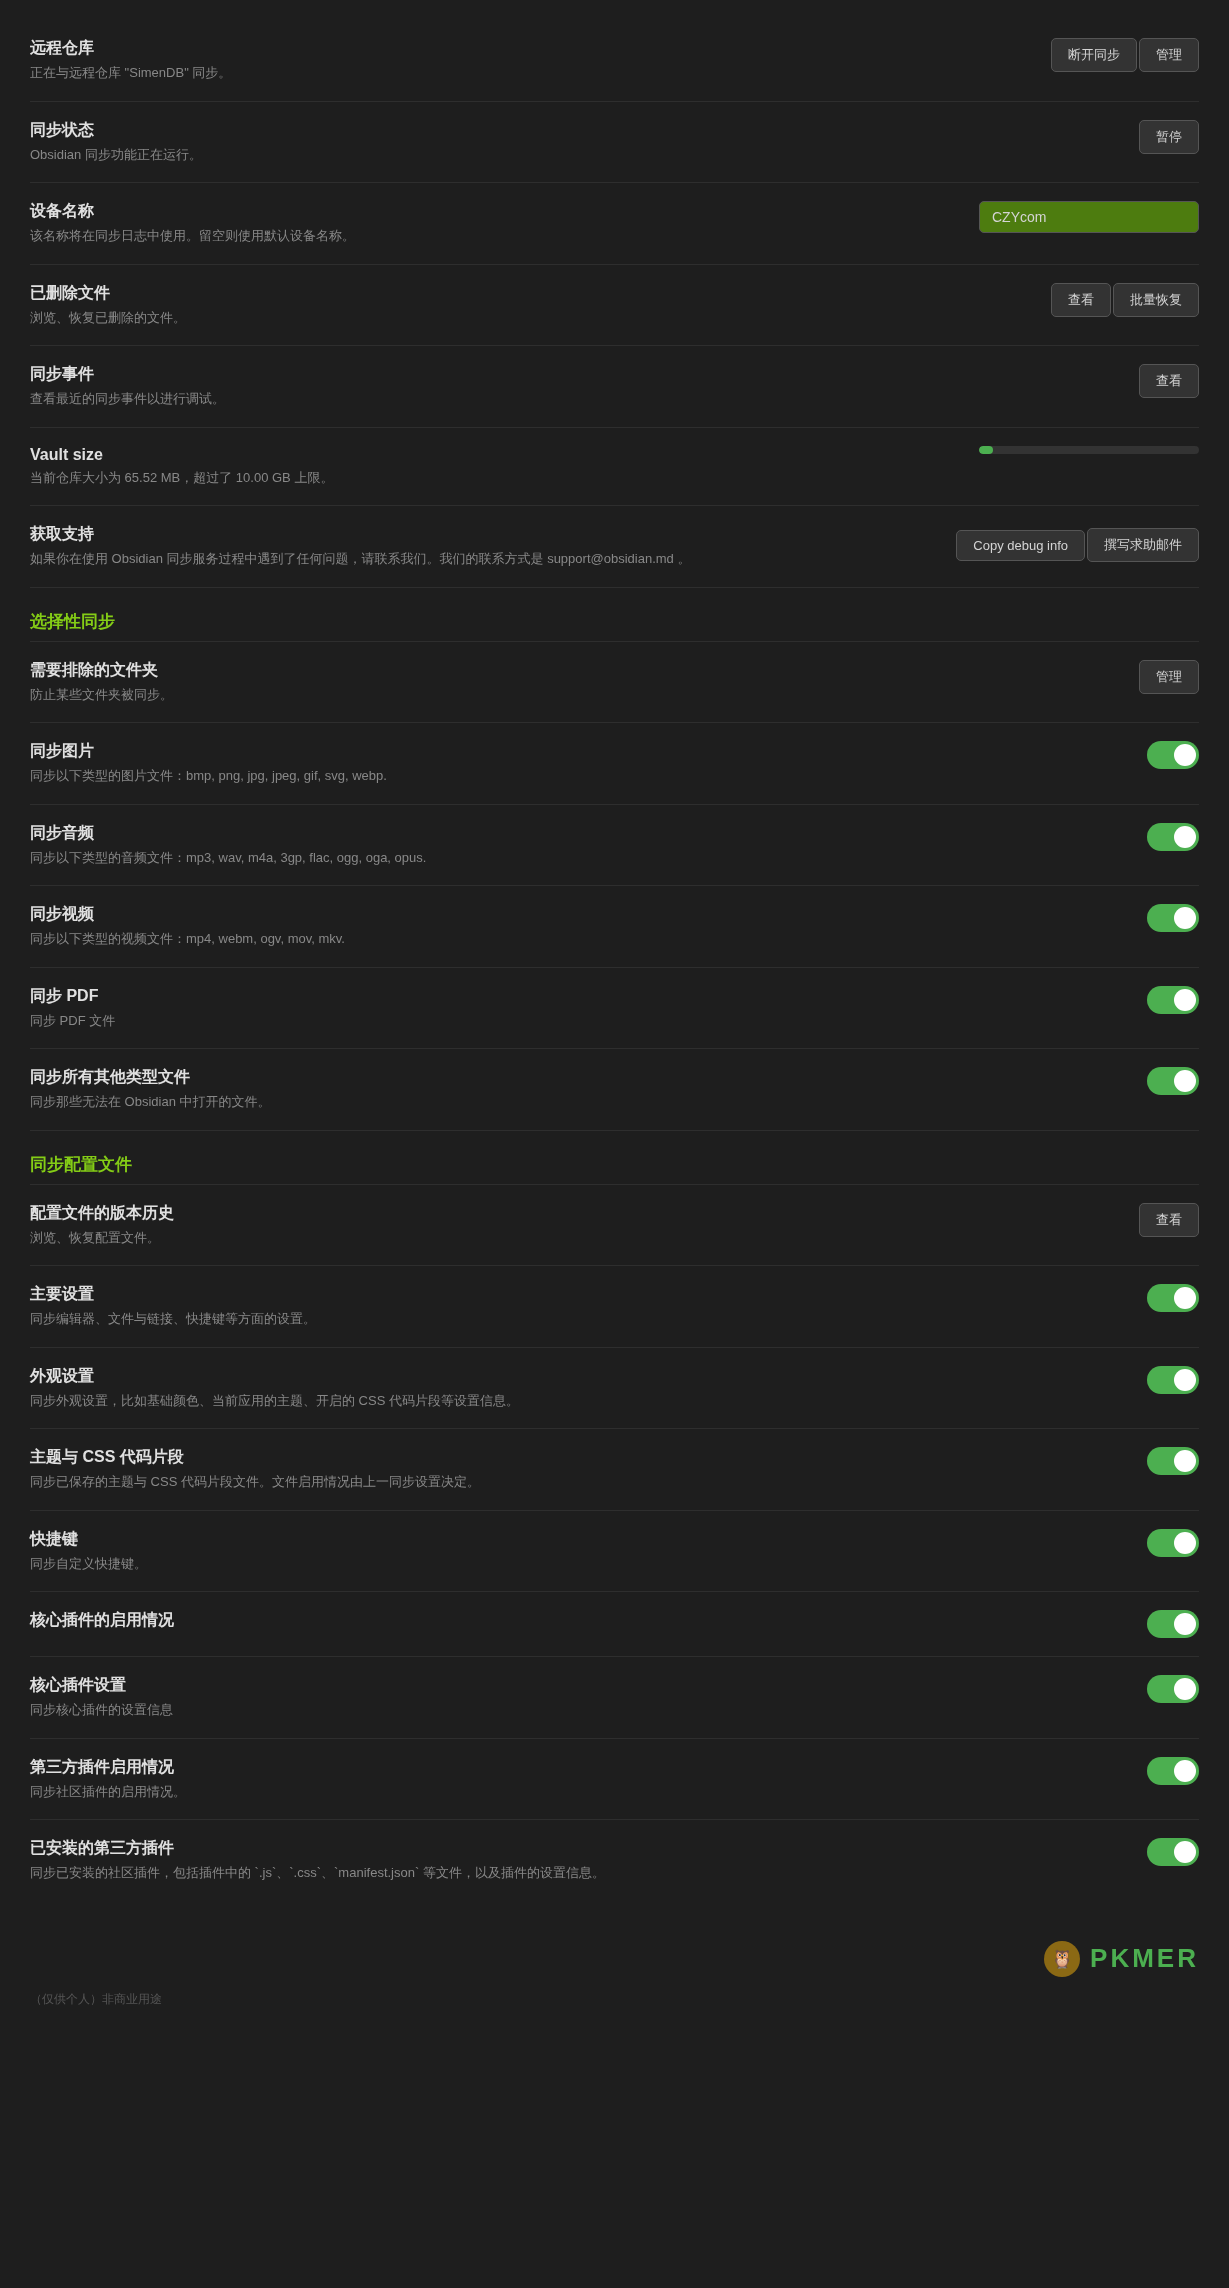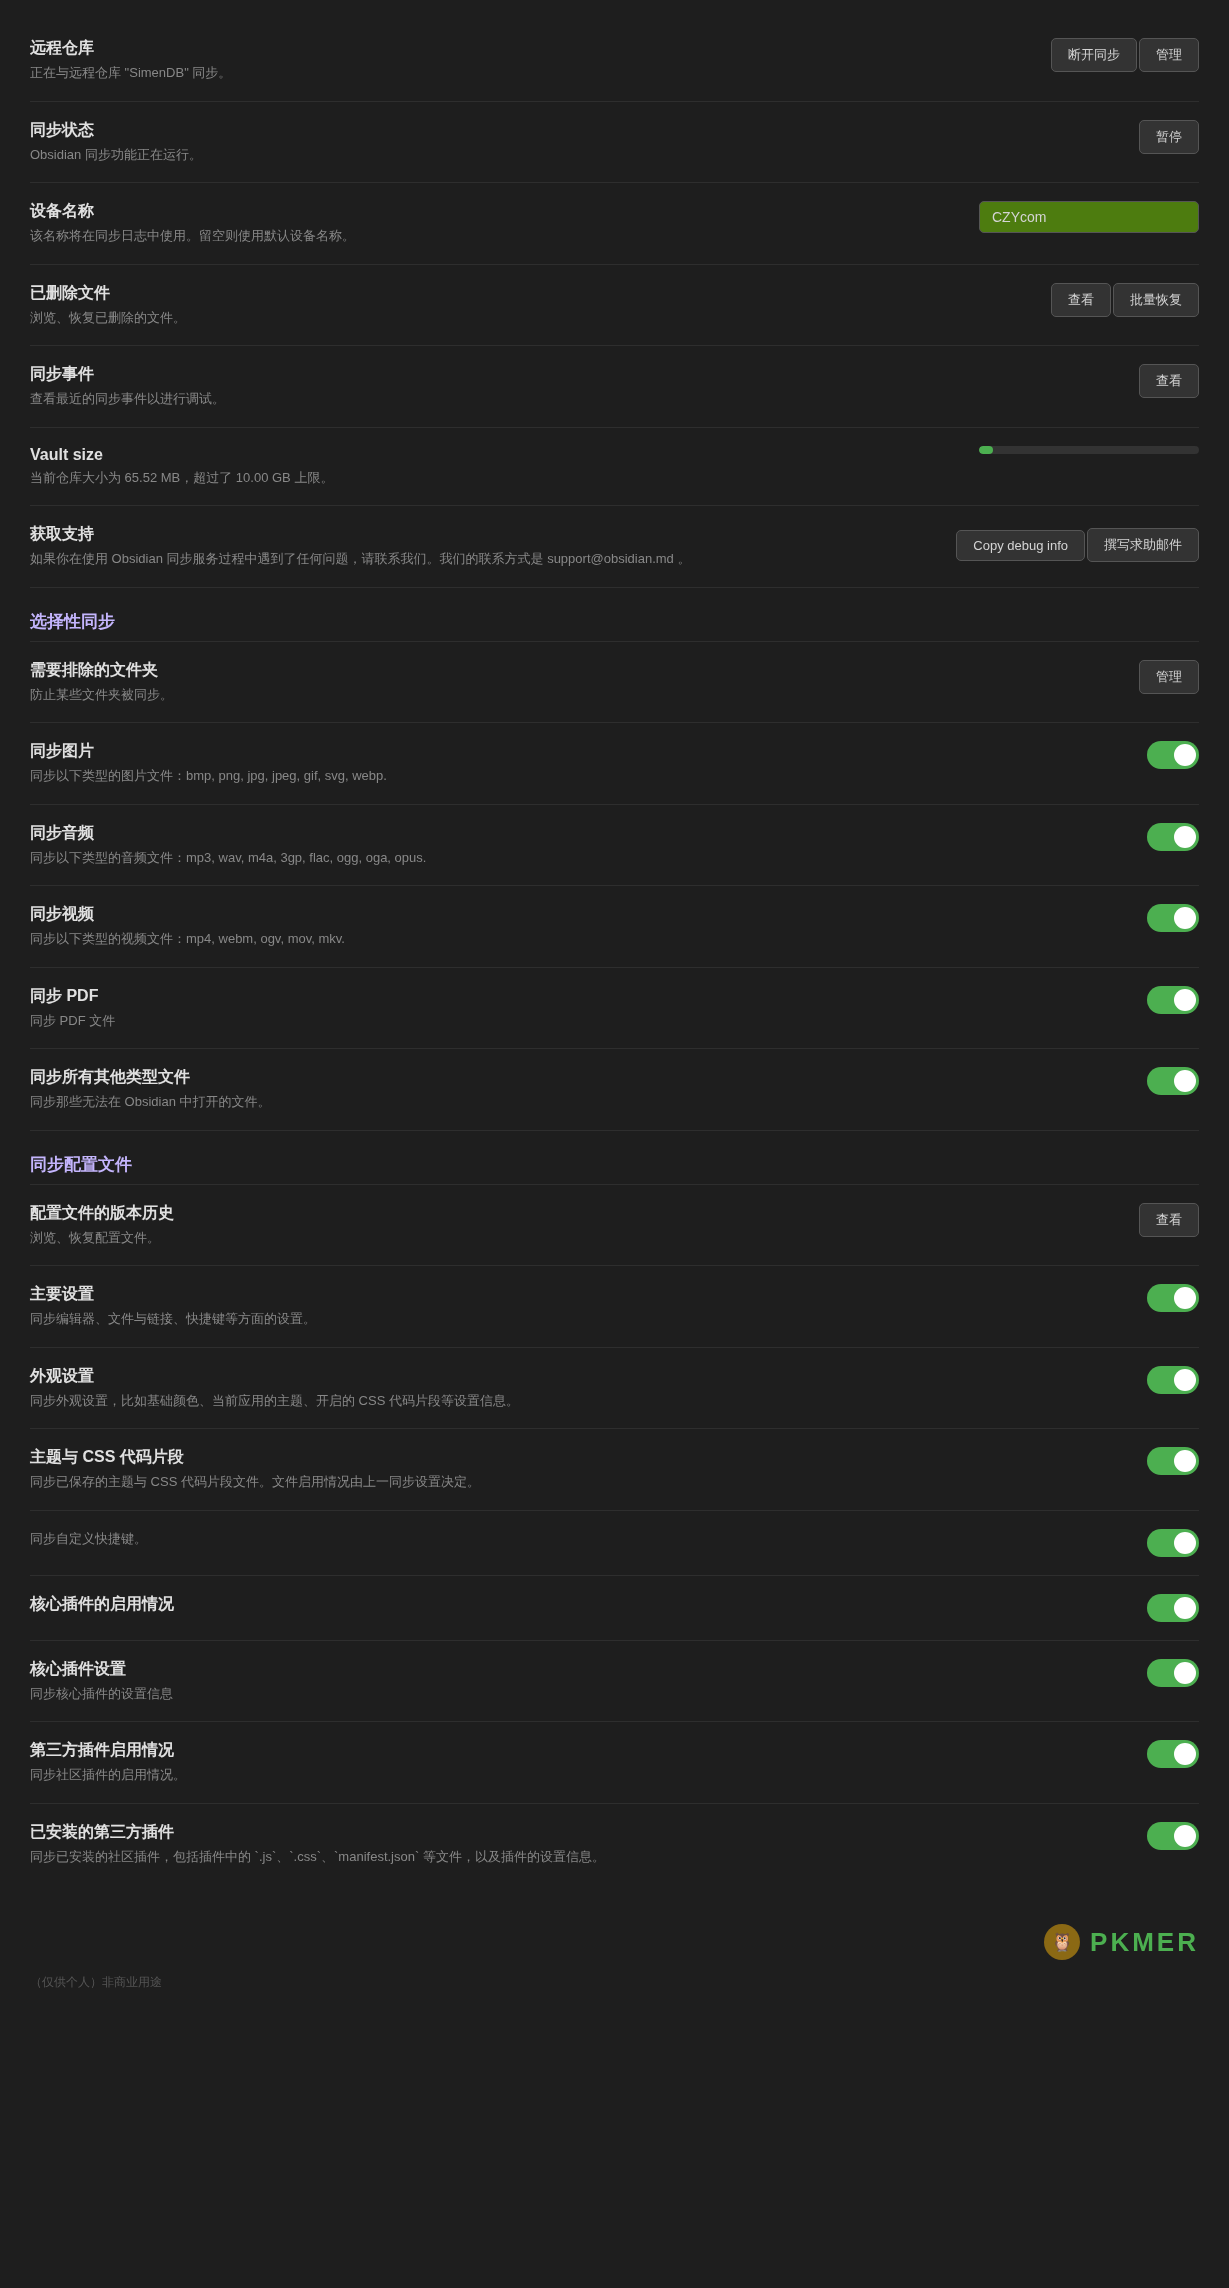--- a/index.html
+++ b/index.html
@@ -98,7 +98,7 @@
     .group-heading {
       font-size: 17px;
       font-weight: 700;
-      color: #c4b5fd;
+      color: #84cc16;
       padding: 22px 0 8px 0;
     }
     

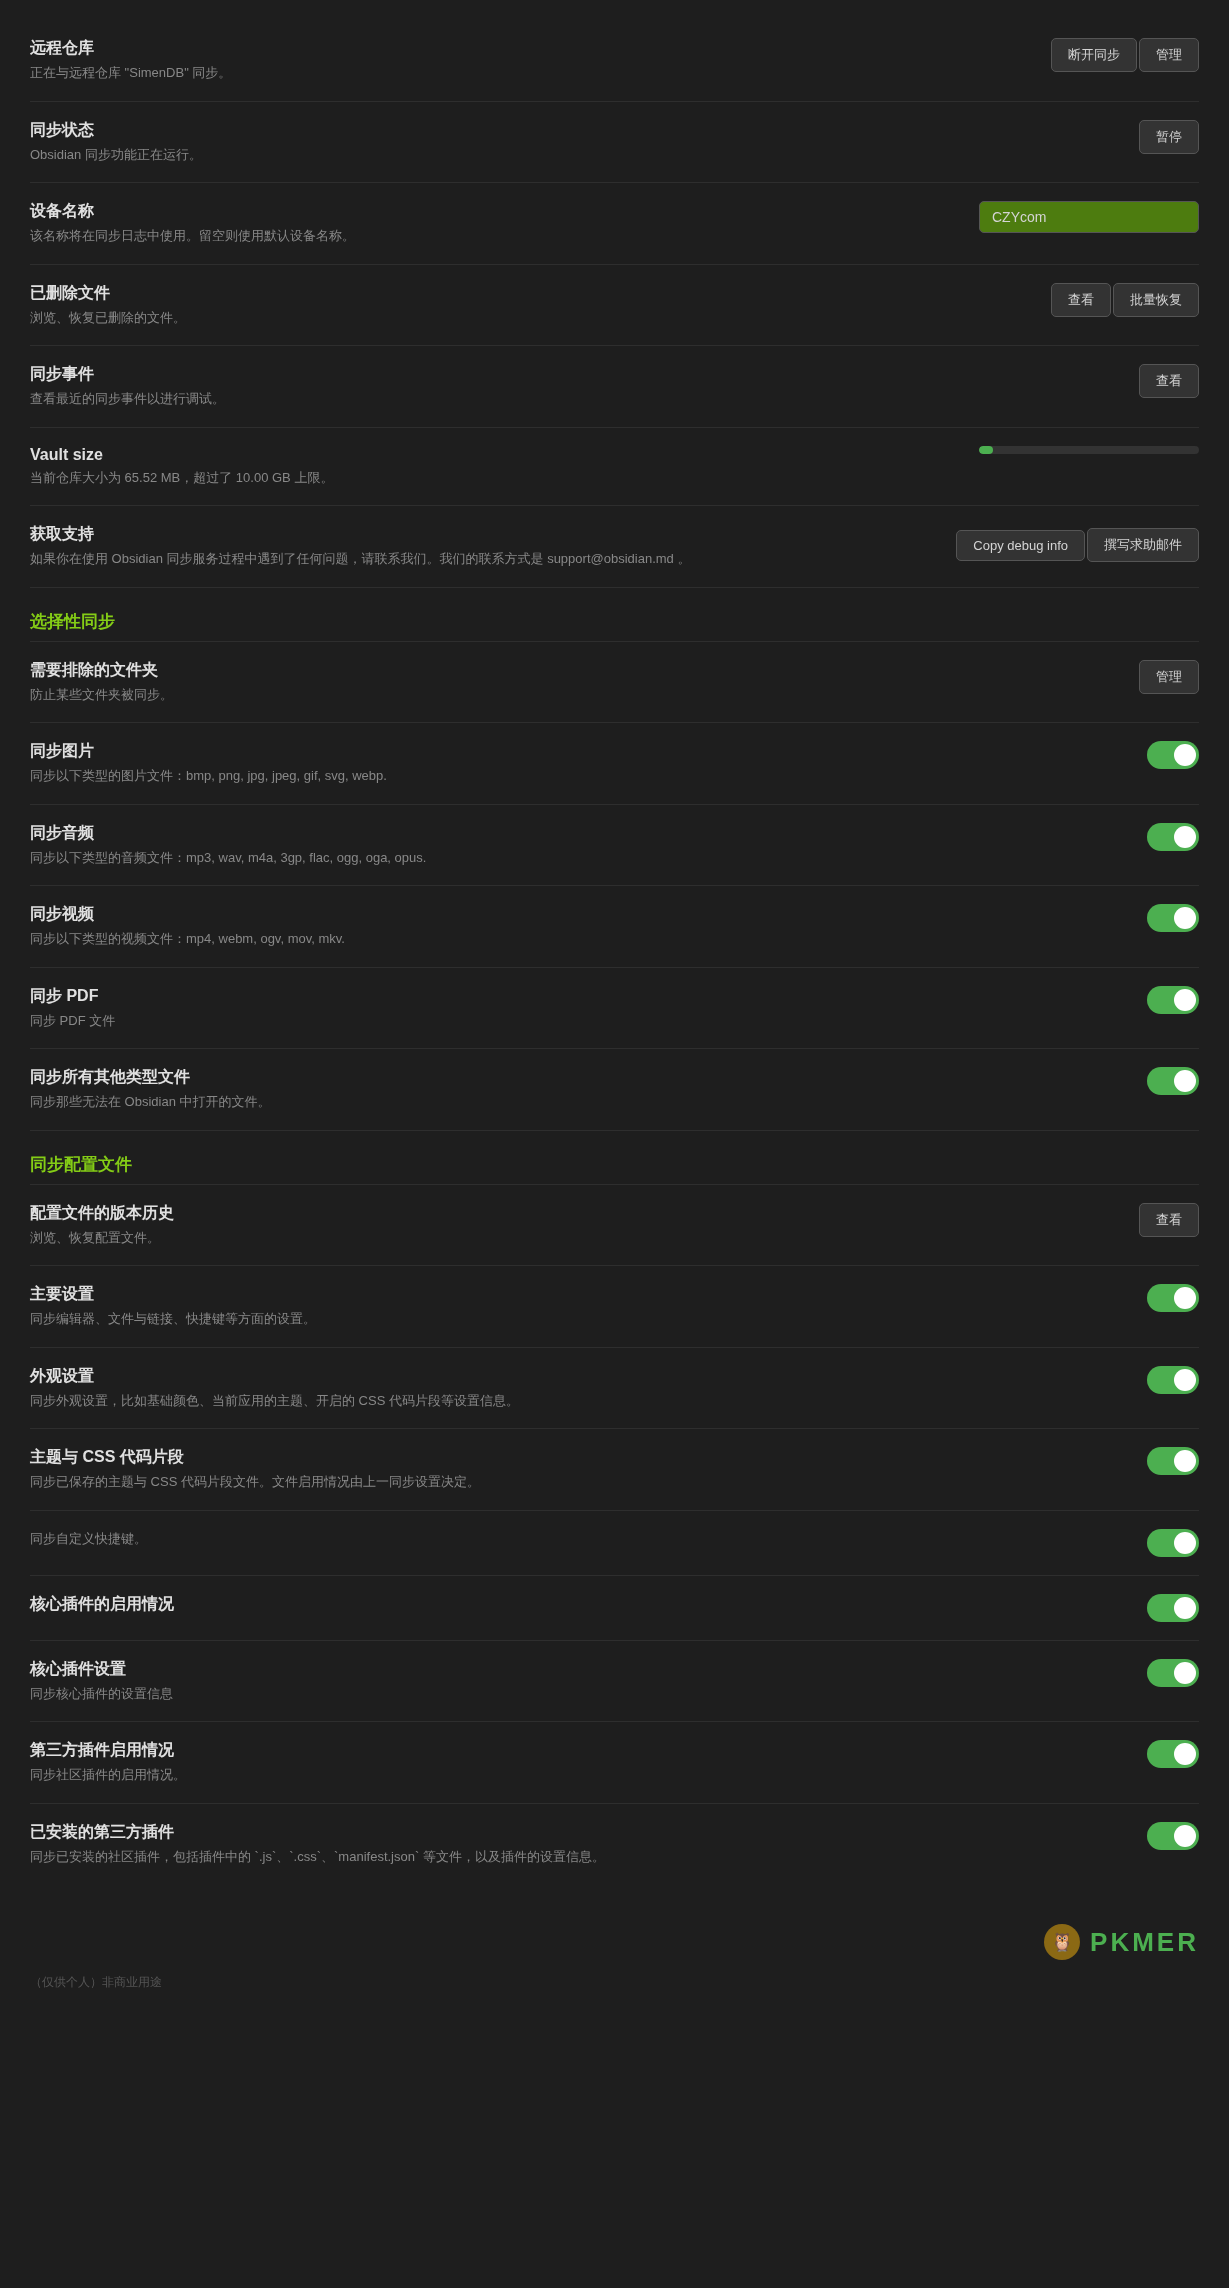--- a/index.html
+++ b/index.html
@@ -384,6 +384,7 @@
   <div class="section">
     <div class="row">
       <div class="row-left">
+        <div class="section-header">快捷键</div>
         <div class="section-desc">同步自定义快捷键。</div>
       </div>
       <div class="row-right">

